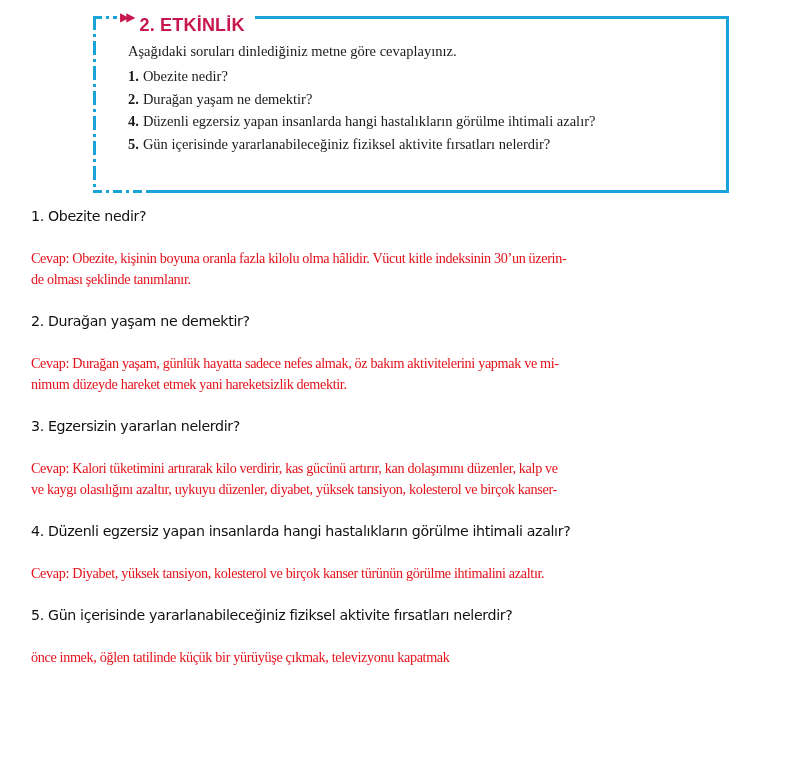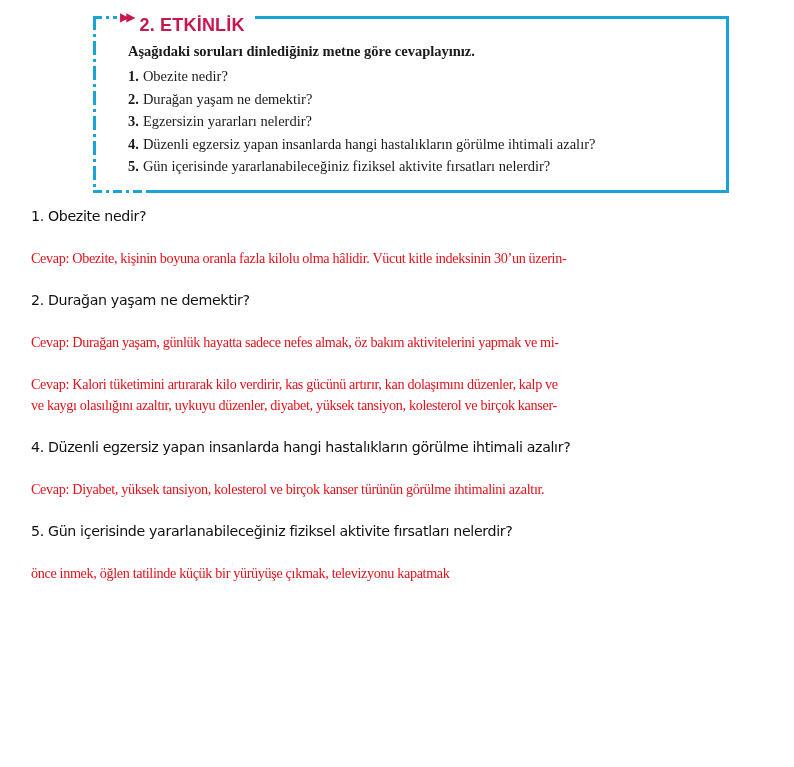--- a/index.html
+++ b/index.html
@@ -113,7 +113,7 @@
       left: 35px;
       top: 27px;
       font-family: "Liberation Serif", serif;
-      font-weight: bold;
+      font-weight: normal;
       font-size: 14.5px;
       color: #1a1a1a;
       white-space: nowrap;

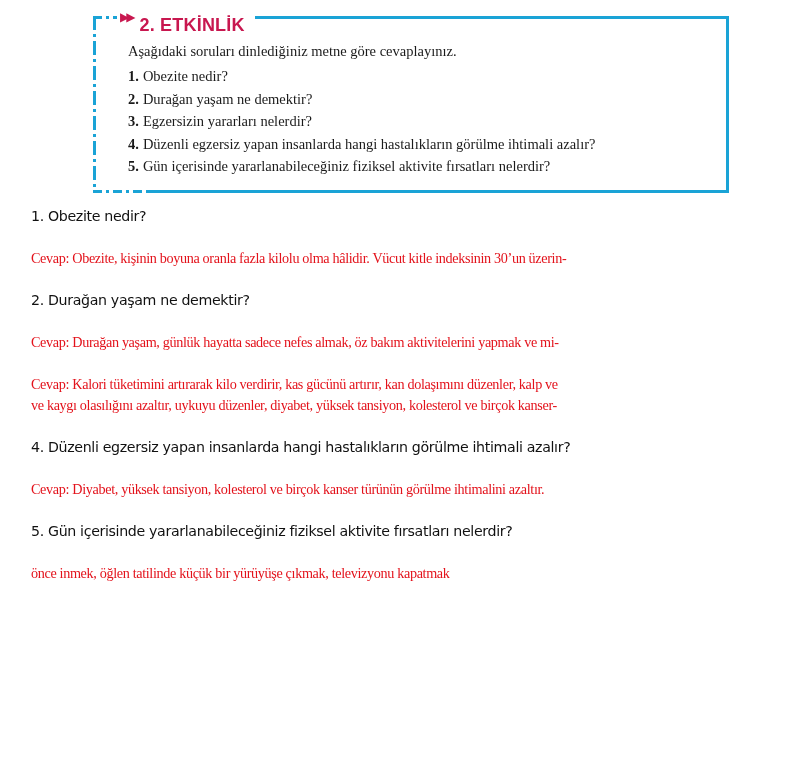--- a/index.html
+++ b/index.html
@@ -197,9 +197,6 @@
       <span class="q-num">2.</span><span>Durağan yaşam ne demektir?</span>
     </li>
     <li>
-      <span class="q-num">3.</span><span>Egzersizin yararları nelerdir?</span>
-    </li>
-    <li>
       <span class="q-num">4.</span><span>Düzenli egzersiz yapan insanlarda hangi hastalıkların görülme ihtimali azalır?</span>
     </li>
     <li>

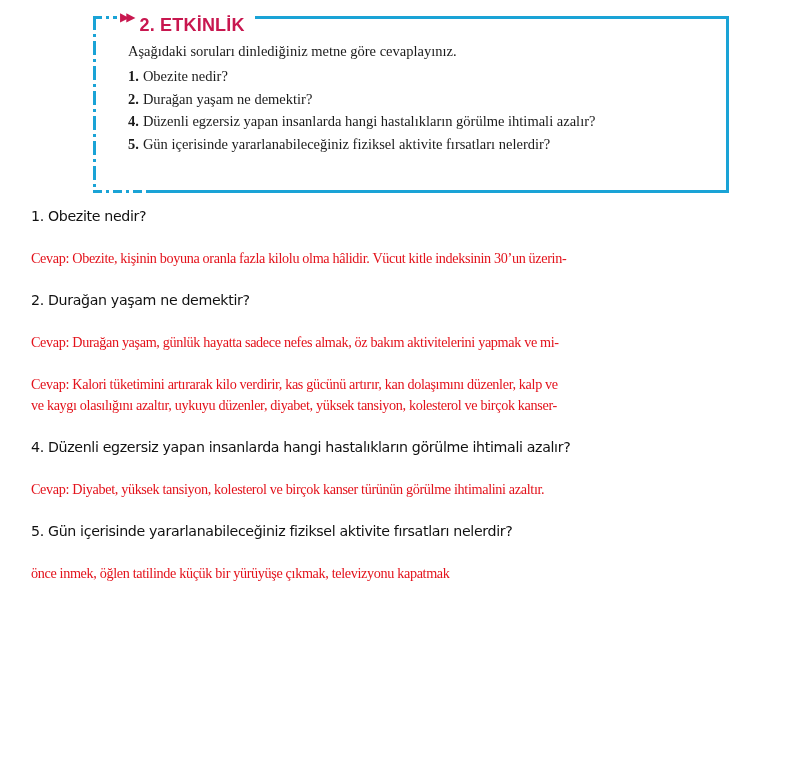--- a/index.html
+++ b/index.html
@@ -211,6 +211,7 @@
     <p class="qa-question">1. Obezite nedir?</p>
     <p class="qa-answer">
       <span class="line">Cevap: Obezite, kişinin boyuna oranla fazla kilolu olma hâlidir. Vücut kitle indeksinin 30’un üzerin-</span>
+      <span class="line">de olması şeklinde tanımlanır.</span>
     </p>
   </div>
 

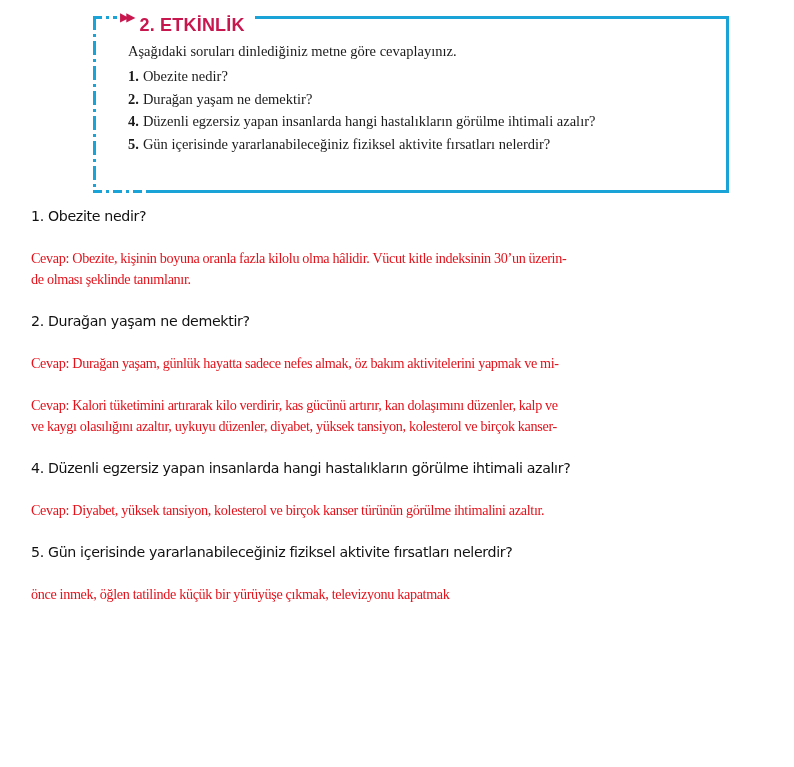--- a/index.html
+++ b/index.html
@@ -219,6 +219,7 @@
     <p class="qa-question">2. Durağan yaşam ne demektir?</p>
     <p class="qa-answer">
       <span class="line">Cevap: Durağan yaşam, günlük hayatta sadece nefes almak, öz bakım aktivitelerini yapmak ve mi-</span>
+      <span class="line">nimum düzeyde hareket etmek yani hareketsizlik demektir.</span>
     </p>
   </div>
 

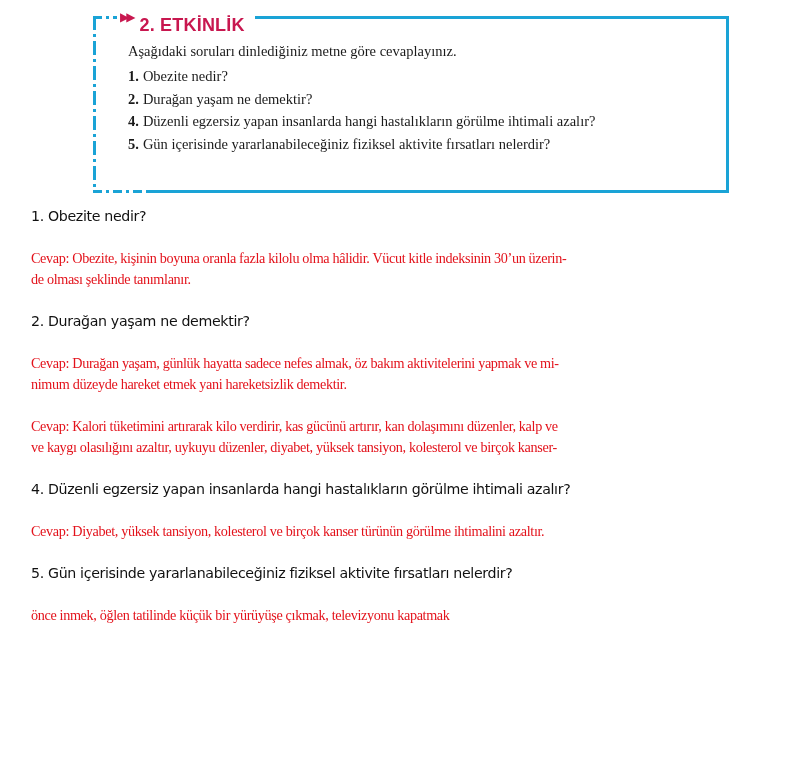--- a/index.html
+++ b/index.html
@@ -224,6 +224,7 @@
   </div>
 
   <div class="qa-item">
+    <p class="qa-question">3. Egzersizin yararlan nelerdir?</p>
     <p class="qa-answer">
       <span class="line">Cevap: Kalori tüketimini artırarak kilo verdirir, kas gücünü artırır, kan dolaşımını düzenler, kalp ve</span>
       <span class="line">ve kaygı olasılığını azaltır, uykuyu düzenler, diyabet, yüksek tansiyon, kolesterol ve birçok kanser-</span>

